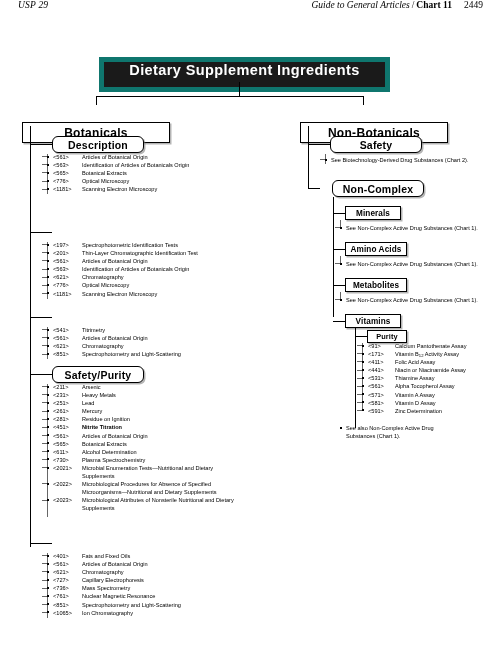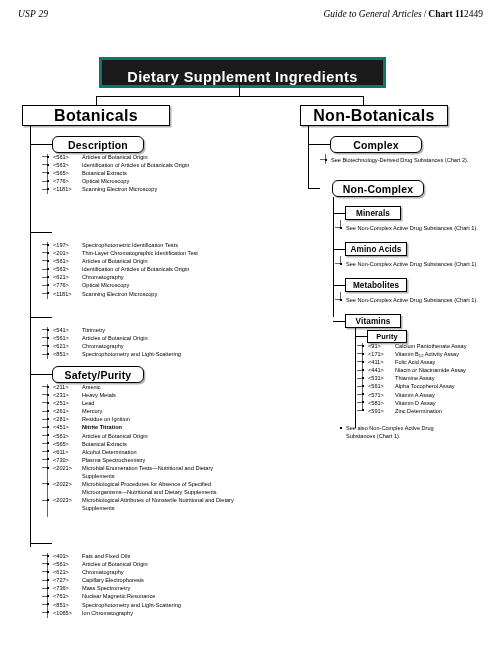--- a/index.html
+++ b/index.html
@@ -15,7 +15,7 @@
   #page{position:relative;width:500px;height:647px;}
 
   
-  .runhead{position:absolute;top:9px;left:0;width:500px;height:14px;}
+  .runhead{position:absolute;top:0;left:0;width:500px;height:14px;}
   .rh-left{
     position:absolute;left:18px;top:0;
     font-family:"Liberation Serif", serif;

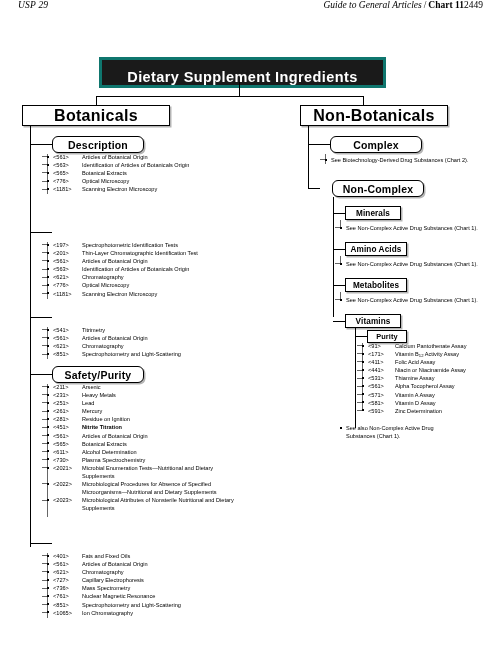--- a/index.html
+++ b/index.html
@@ -29,7 +29,7 @@
   .rh-right .ital{font-style:italic;}
   .rh-right .sep{font-style:normal;padding:0 2px;}
   .rh-right .bold{font-weight:bold;font-style:normal;}
-  .rh-right .pg{font-style:normal;margin-top:44px;}
+  .rh-right .pg{padding-left:12px;font-style:normal;margin-top:44px;}
 
   
   .charttitle{

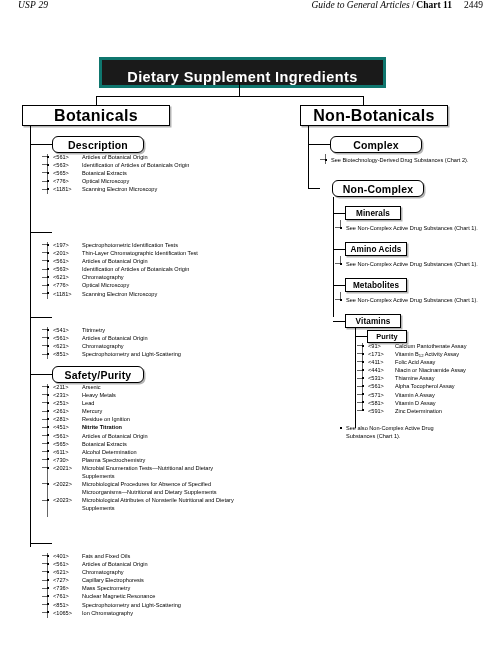--- a/index.html
+++ b/index.html
@@ -41,9 +41,9 @@
   .rootbar{
     position:absolute;left:99px;top:57px;width:281px;height:25px;
     background:#1a1a1a;color:#fff;
-    display:flex;align-items:flex-end;justify-content:center;
+    display:flex;align-items:flex-start;justify-content:center;
     font-size:14.5px;font-weight:bold;letter-spacing:.4px;
-    border:3px solid #0f766e;
+    border:5px solid #0f766e;
   }
 
   

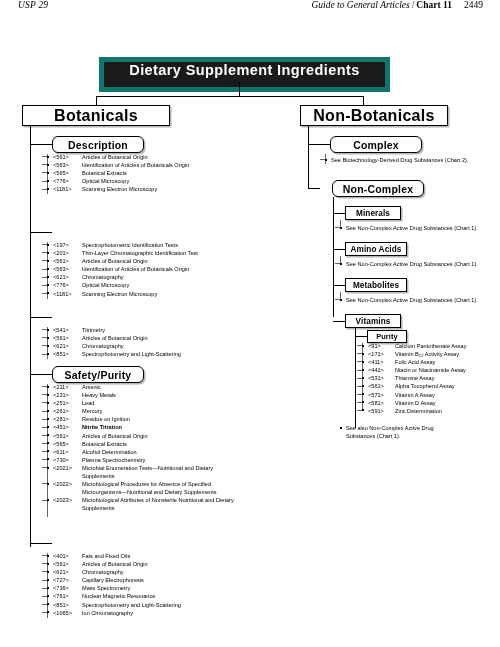--- a/index.html
+++ b/index.html
@@ -53,7 +53,7 @@
     font-weight:bold;box-sizing:border-box;
     box-shadow:1.5px 1.5px 0 0 rgba(120,120,120,.55);
   }
-  .lvl1{height:21px;font-size:16px;letter-spacing:.3px;}
+  .lvl1{height:21px;font-size:12px;letter-spacing:.3px;margin-top:17px;}
   .lvl2{height:17px;font-size:10.5px;letter-spacing:.2px;border-radius:6px;}
   .lvl3{height:14px;font-size:8.2px;letter-spacing:.1px;}
   .lvl4{height:13px;font-size:7.4px;letter-spacing:.1px;}

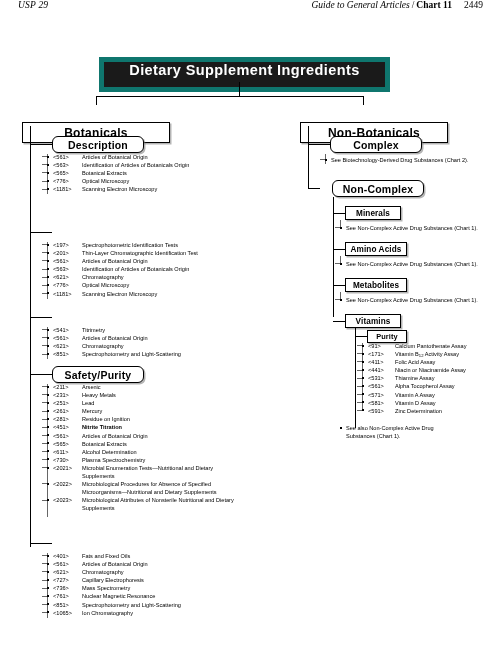--- a/index.html
+++ b/index.html
@@ -381,7 +381,7 @@
 
   <div class="hline" style="left:308px;top:144px;width:22px;"></div>
   <div class="box lvl2" style="left:330px;top:136px;width:92px;">
-    <span>Complex</span>
+    <span>Safety</span>
   </div>
   <div class="spine" style="left:325px;top:154px;height:10px;"></div>
   <div class="entries" style="left:325px;top:156px;width:170px;">

